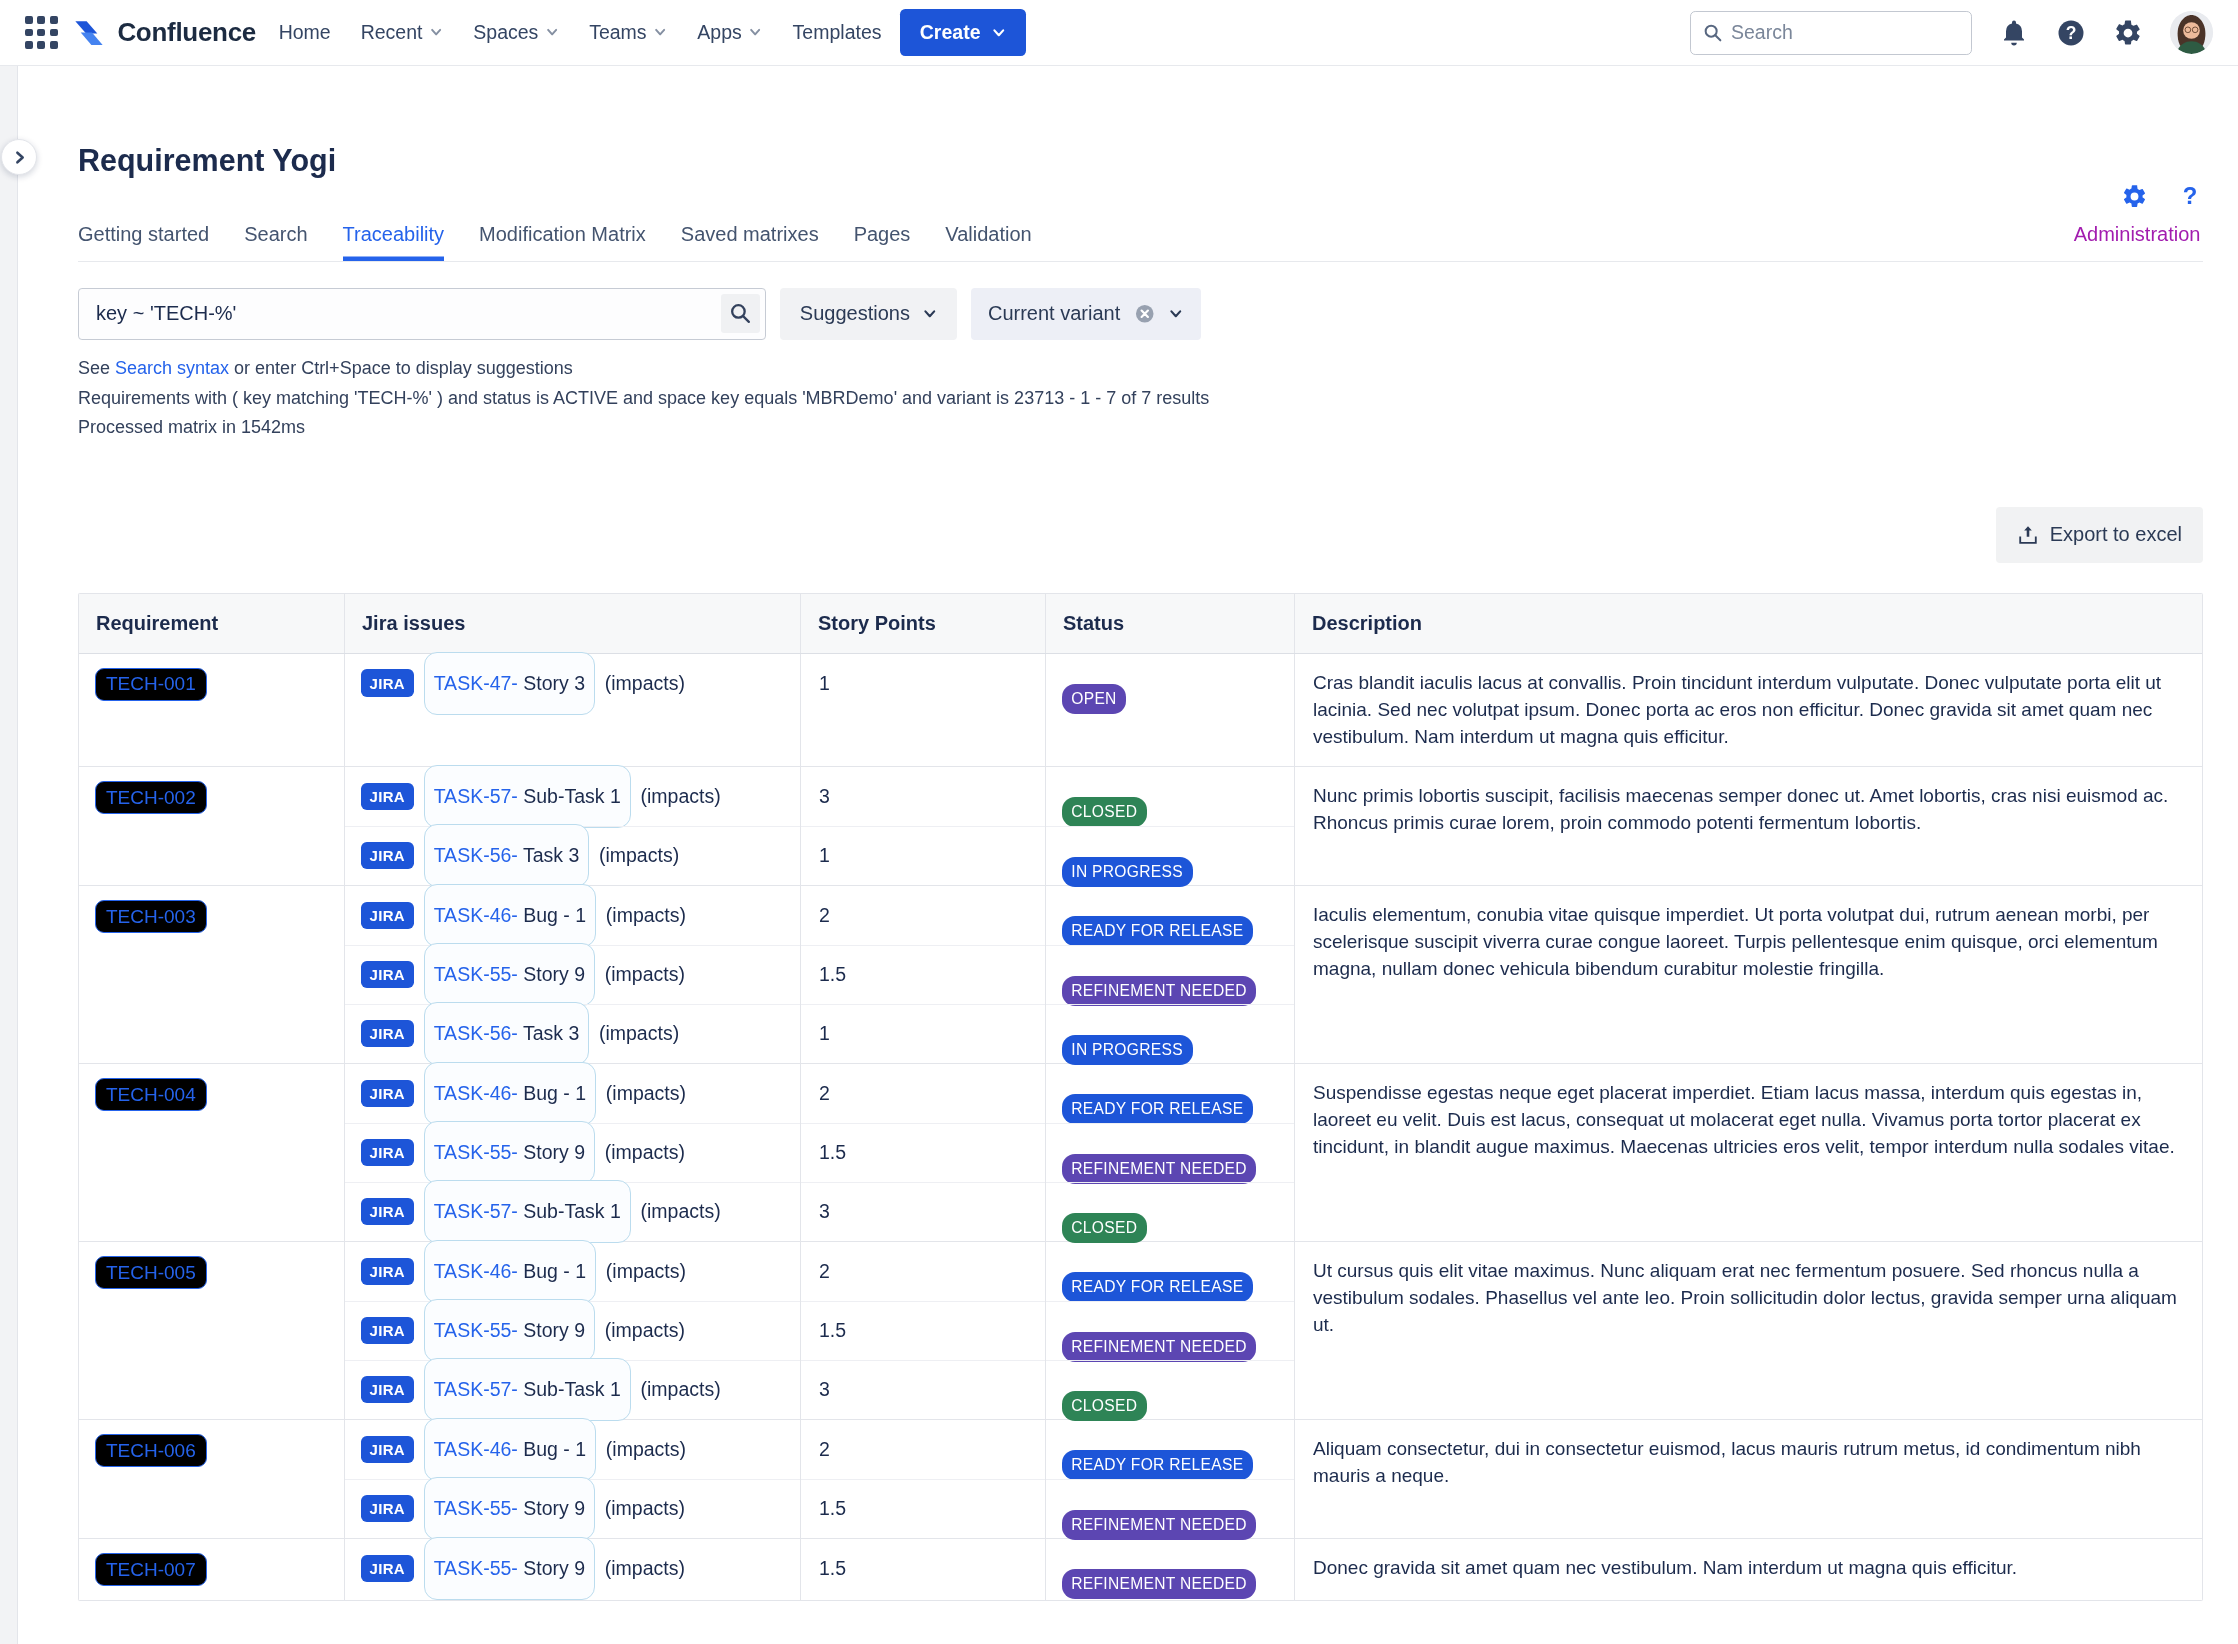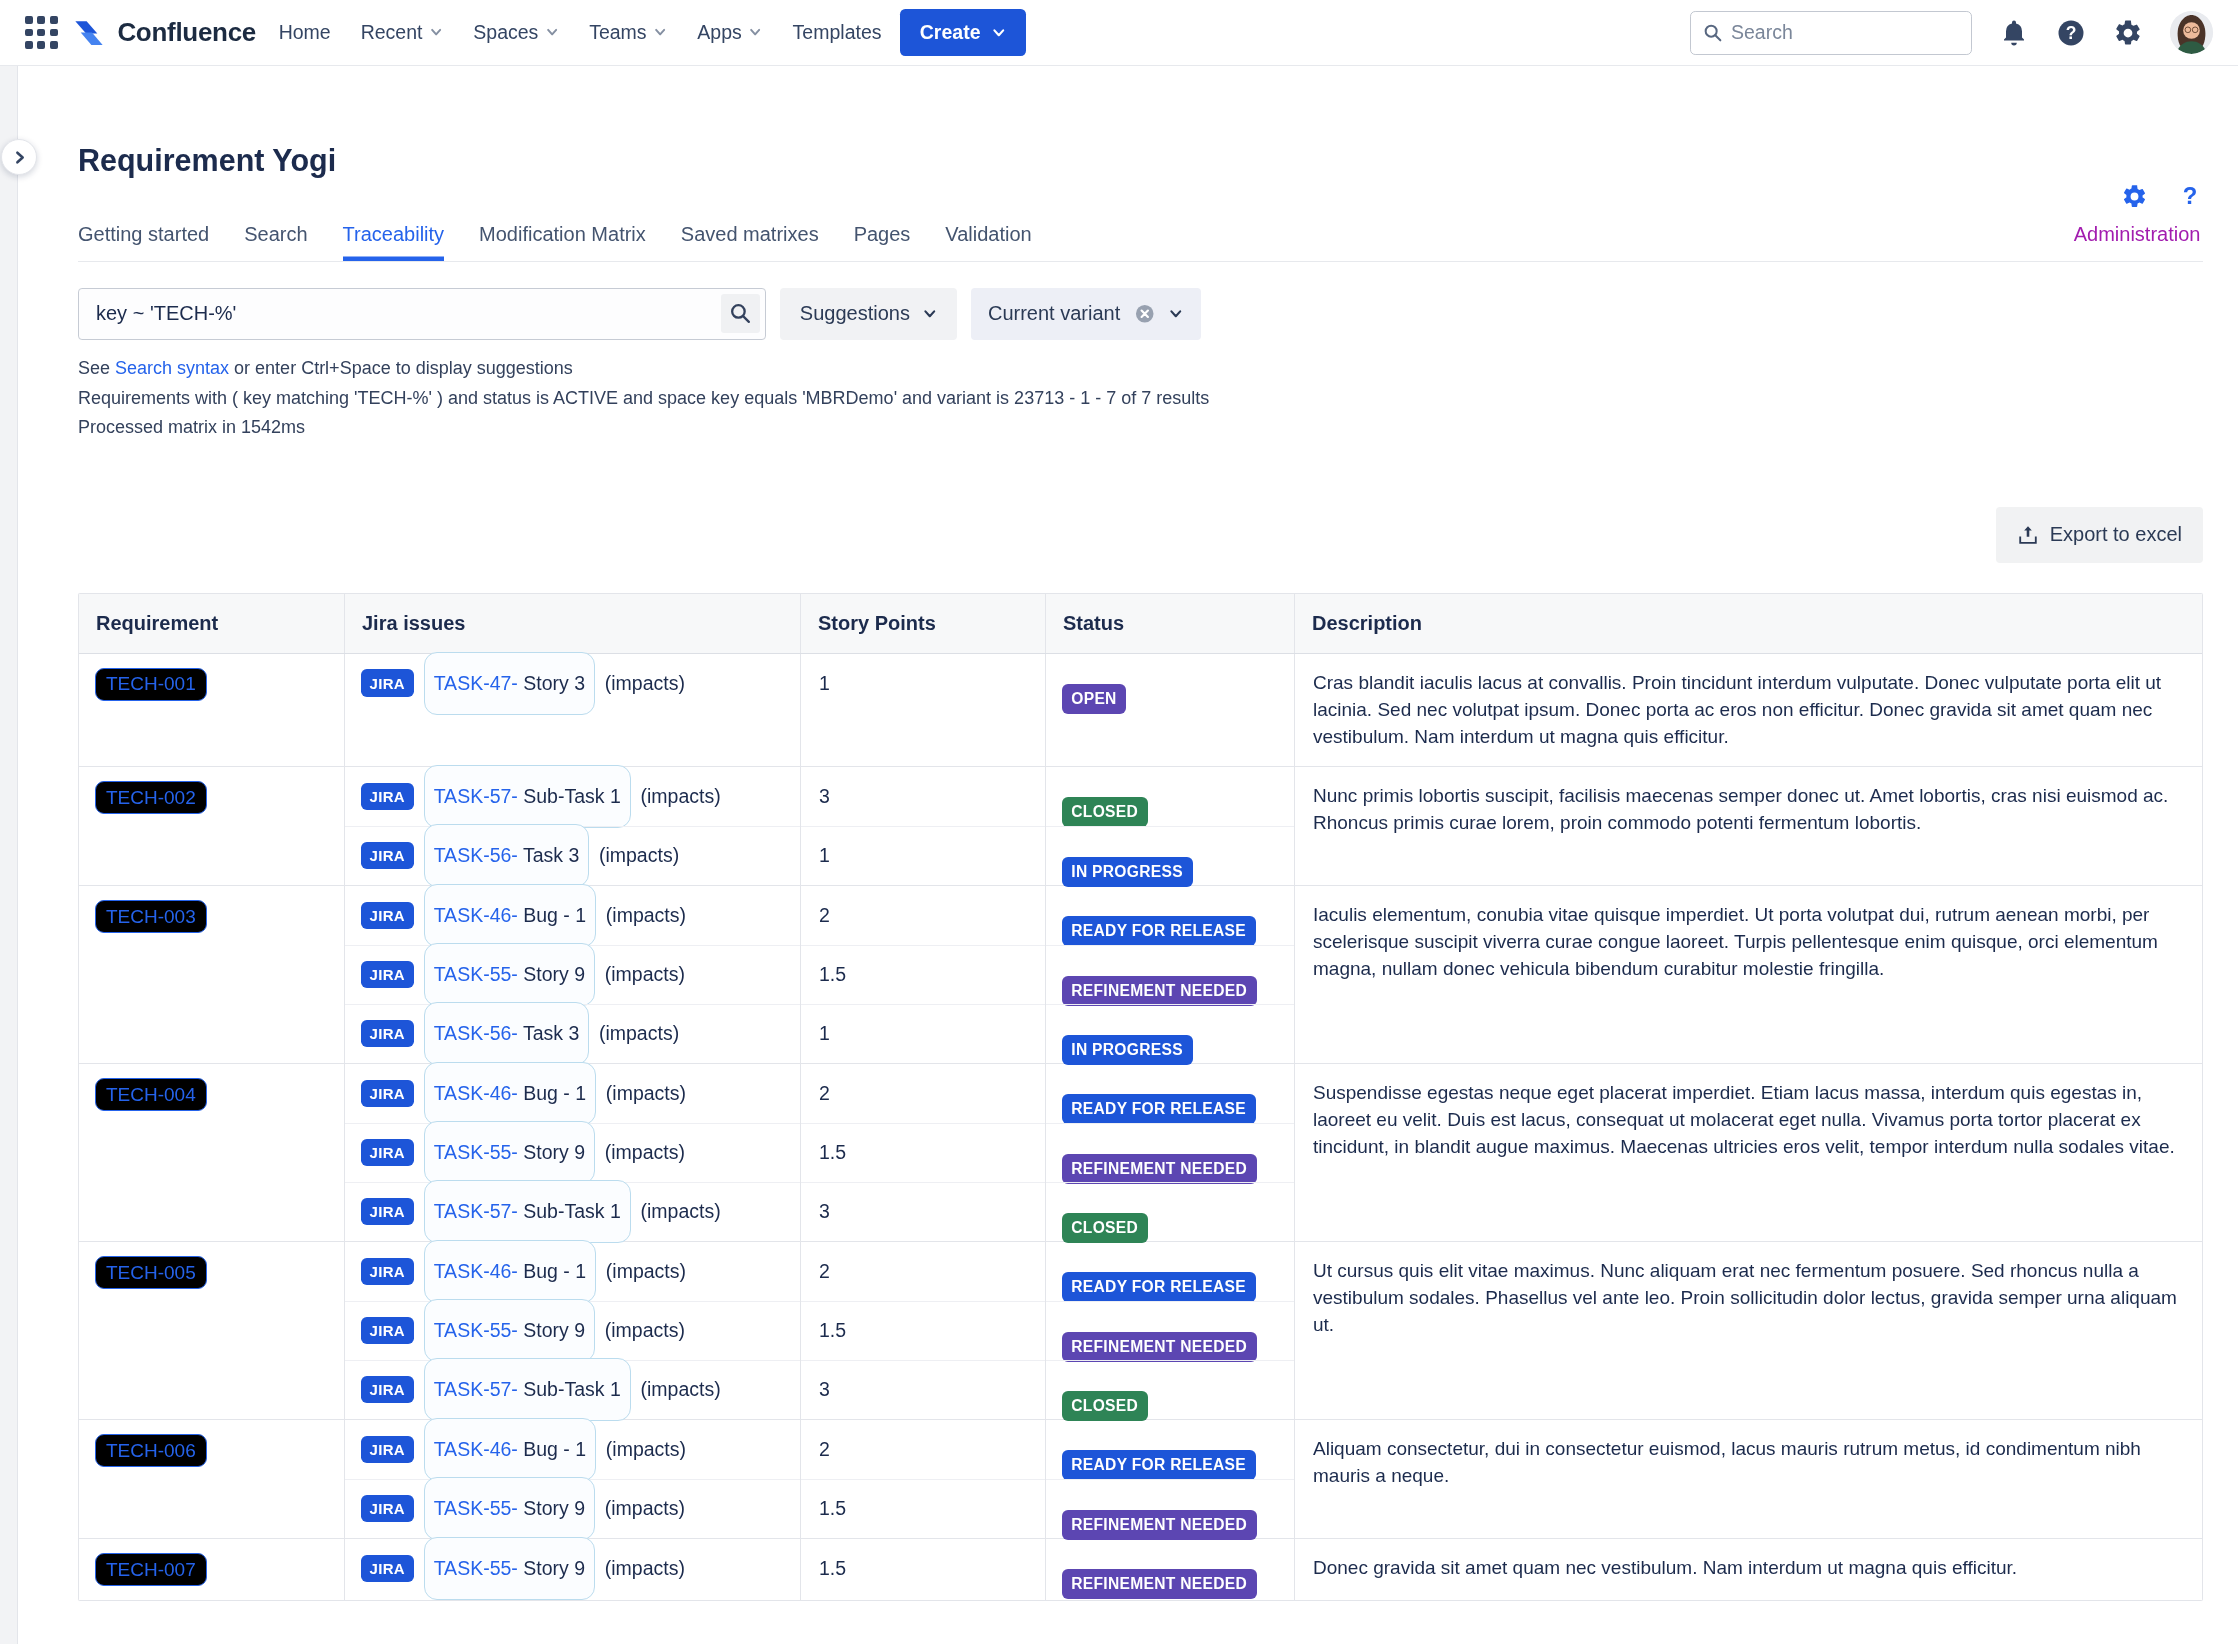--- a/index.html
+++ b/index.html
@@ -110,8 +110,8 @@
   .task-sum { color: #1C2B4D; white-space: pre; }
   .impacts { font-size: 19.5px; color: #1C2B4D; white-space: nowrap; }
   .spsub { font-size: 19.5px; color: #1C2B4D; padding-left: 18px; }
-  .status-badge { color: #fff; font-size: 15.6px; font-weight: 700; letter-spacing: 0.3px;
-    border-radius: 6px; padding: 5.8px 9.7px; white-space: nowrap; margin-top: 32px; }
+  .status-badge { color: #fff; font-size: 15.6px; font-weight: 400; letter-spacing: 0.3px;
+    border-radius: 13px; padding: 5.8px 9.7px; white-space: nowrap; margin-top: 32px; }
   .desccell { border-left: 1.3px solid #E3E5EA; padding: 15.6px 18px; font-size: 19px;
     line-height: 27px; color: #1C2B4D; }
 </style>

